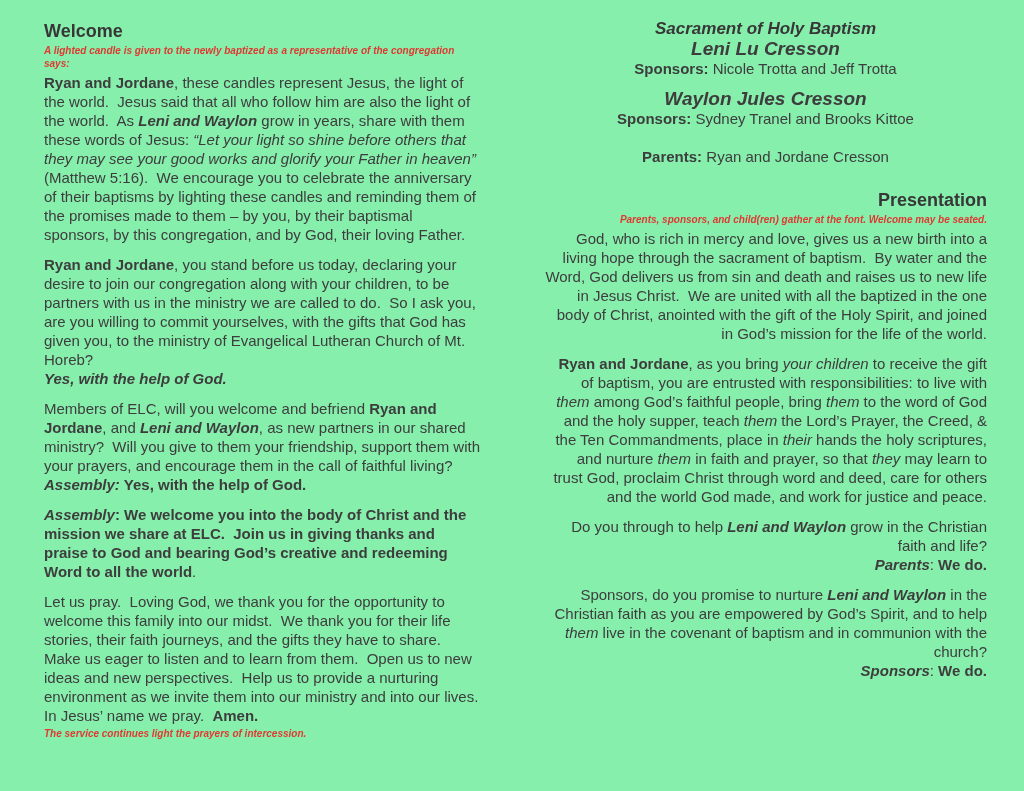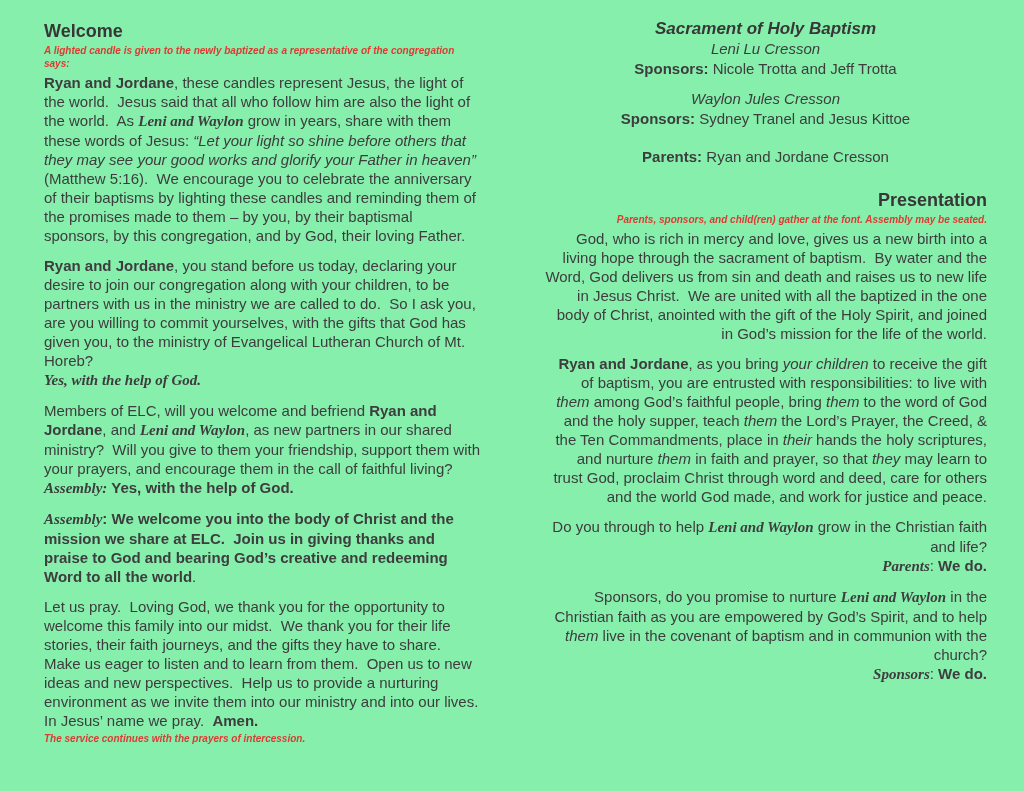--- a/index.html
+++ b/index.html
@@ -50,7 +50,7 @@
   }
   .for-line{font-size:15px;line-height:19px;margin-bottom:12px;}
   .child-block{margin-bottom:10px;}
-  .child-name{font-size:15px;font-weight:normal;font-style:italic;line-height:20px;}
+  .child-name{font-size:19px;font-weight:bold;font-style:italic;line-height:20px;}
   .center-line{font-size:15px;line-height:20px;}
   .parents-line{margin-top:18px;}
   .presentation-section{margin-top:22px;text-align:right;}

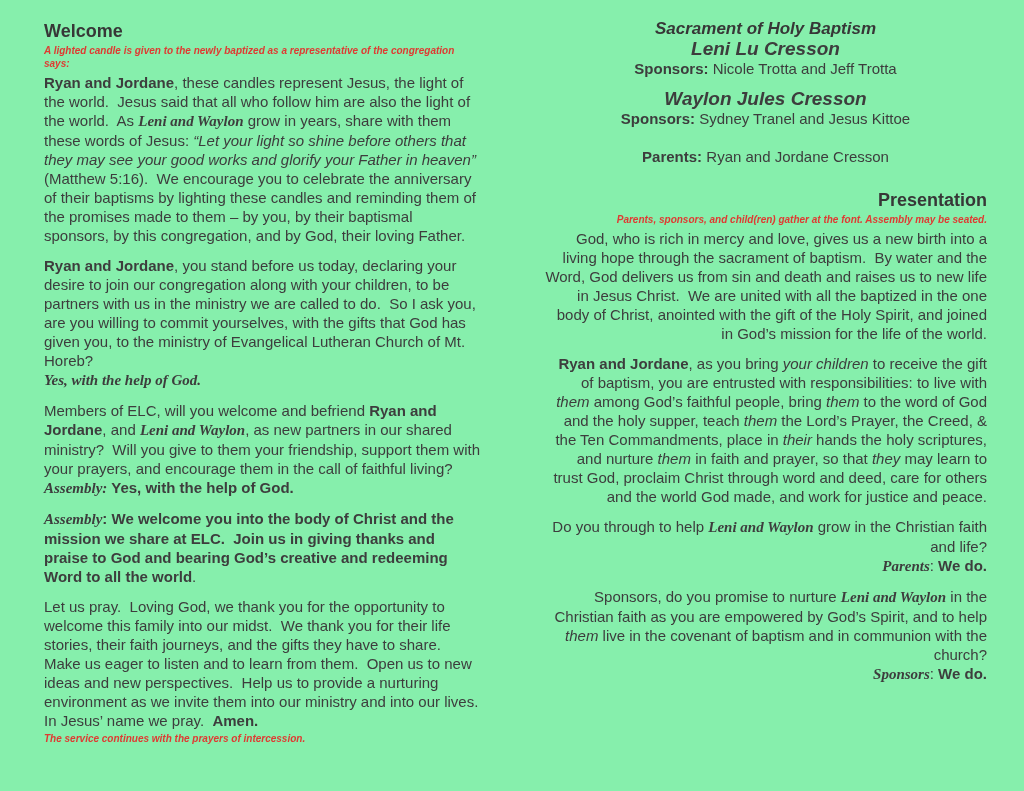--- a/index.html
+++ b/index.html
@@ -38,7 +38,7 @@
   }
   .run-b{font-weight:bold;}
   .run-i{font-style:italic;}
-  .run-bi{font-weight:bold;font-style:italic;font-family:Liberation Serif, serif;}
+  .run-bi{font-weight:bold;font-style:italic;}
 
   .center-block{text-align:center;}
   .doc-title{

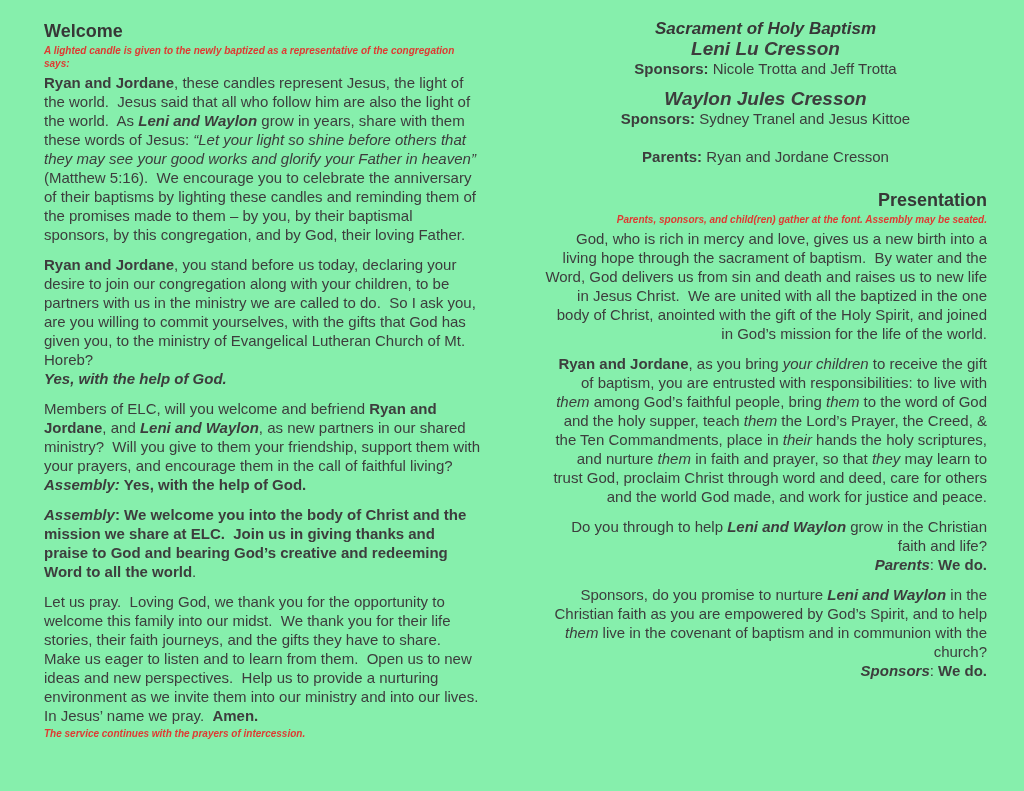--- a/index.html
+++ b/index.html
@@ -85,7 +85,7 @@
 
       <div class="child-block">
         <div class="child-name">Waylon Jules Cresson</div>
-        <div class="center-line"><span class="run-b">Sponsors:</span> <span>Sydney Tranel and Jesus Kittoe</span></div>
+        <div class="center-line"><span class="run-b">Sponsors:</span> <span>Sydney Tranel and Brooks Kittoe</span></div>
       </div>
 
       <div class="center-line parents-line"><span class="run-b">Parents:</span> <span>Ryan and Jordane Cresson</span></div>

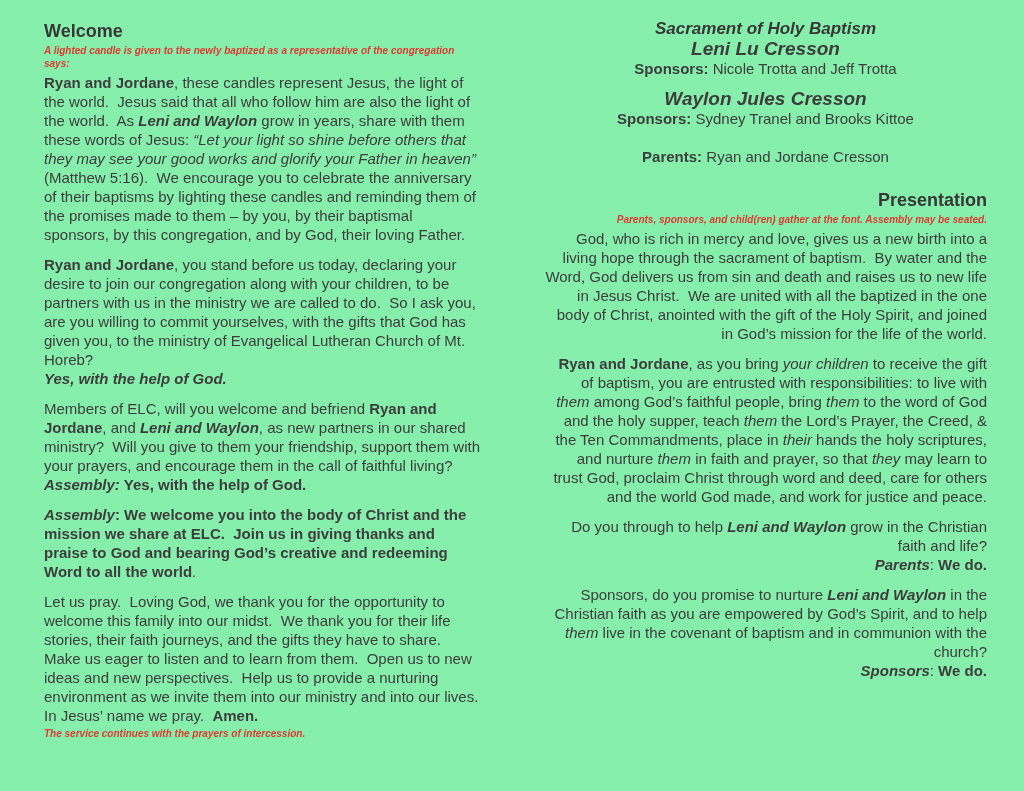--- a/index.html
+++ b/index.html
@@ -93,7 +93,7 @@
 
     <div class="presentation-section">
       <h1 class="section-heading">Presentation</h1>
-      <div class="rubric" style="color: rgb(223, 58, 50);">Parents, sponsors, and child(ren) gather at the font.  Assembly may be seated.</div>
+      <div class="rubric" style="color: rgb(223, 58, 50);">Parents, sponsors, and child(ren) gather at the font.  Welcome may be seated.</div>
 
       <p class="body-par"><span>God, who is rich in mercy and love, gives us a new birth into a living hope through the sacrament of baptism.  By water and the Word, God delivers us from sin and death and raises us to new life in Jesus Christ.  We are united with all the baptized in the one body of Christ, anointed with the gift of the Holy Spirit, and joined in God’s mission for the life of the world.</span></p>
       <p class="body-par"><span class="run-b">Ryan and Jordane</span><span>, as you bring </span><span class="run-i">your children</span><span> to receive the gift of baptism, you are entrusted with responsibilities: to live with </span><span class="run-i">them</span><span> among God’s faithful people, bring </span><span class="run-i">them</span><span> to the word of God and the holy supper, teach </span><span class="run-i">them</span><span> the Lord’s Prayer, the Creed, &amp; the Ten Commandments, place in </span><span class="run-i">their</span><span> hands the holy scriptures, and nurture </span><span class="run-i">them</span><span> in faith and prayer, so that </span><span class="run-i">they</span><span> may learn to trust God, proclaim Christ through word and deed, care for others and the world God made, and work for justice and peace.</span></p>

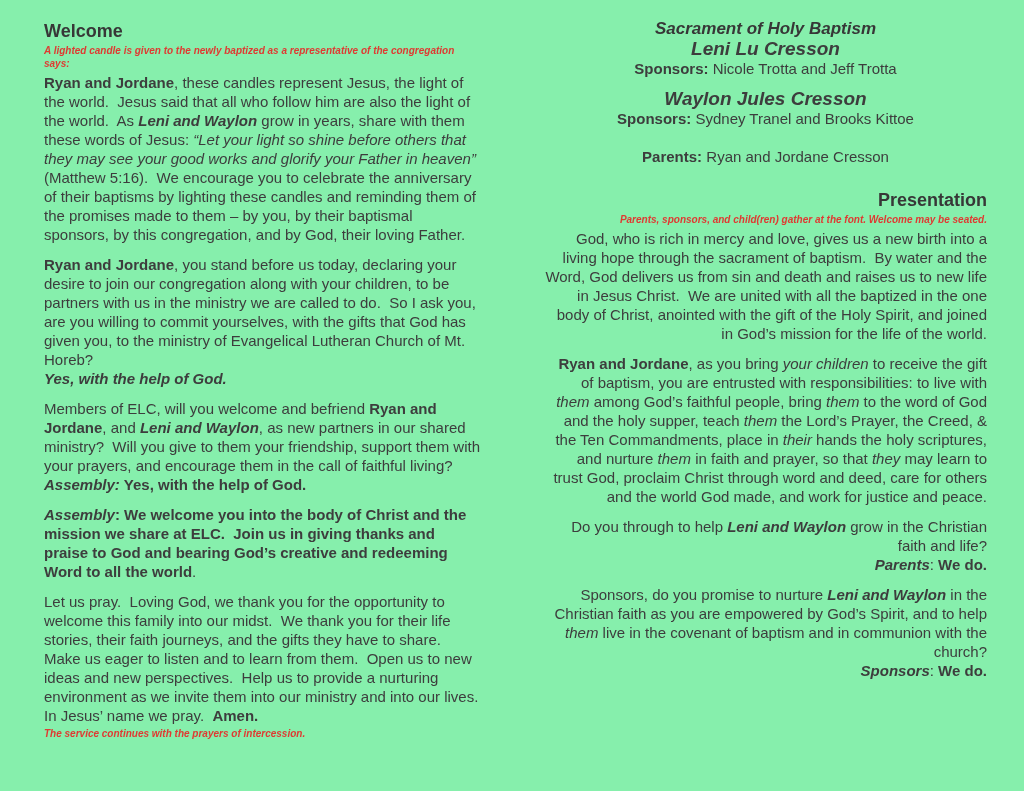--- a/index.html
+++ b/index.html
@@ -70,7 +70,7 @@
     <p class="body-par"><span class="run-bi">Assembly</span><span class="run-b">: We welcome you into the body of Christ and the mission we share at ELC.  Join us in giving thanks and praise to God and bearing God’s creative and redeeming Word to all the world</span><span>.</span></p>
     <p class="body-par" style="margin-bottom:0;"><span>Let us pray.  Loving God, we thank you for the opportunity to welcome this family into our midst.  We thank you for their life stories, their faith journeys, and the gifts they have to share.  Make us eager to listen and to learn from them.  Open us to new ideas and new perspectives.  Help us to provide a nurturing environment as we invite them into our ministry and into our lives.  In Jesus’ name we pray.  </span><span class="run-b">Amen.</span></p>
 
-    <div class="rubric" style="color: rgb(223, 58, 50);">The service continues with the prayers of intercession.</div>
+    <div class="rubric" style="color: rgb(223, 58, 50);">The service continues light the prayers of intercession.</div>
   </div>
 
   <div class="col col-right">

